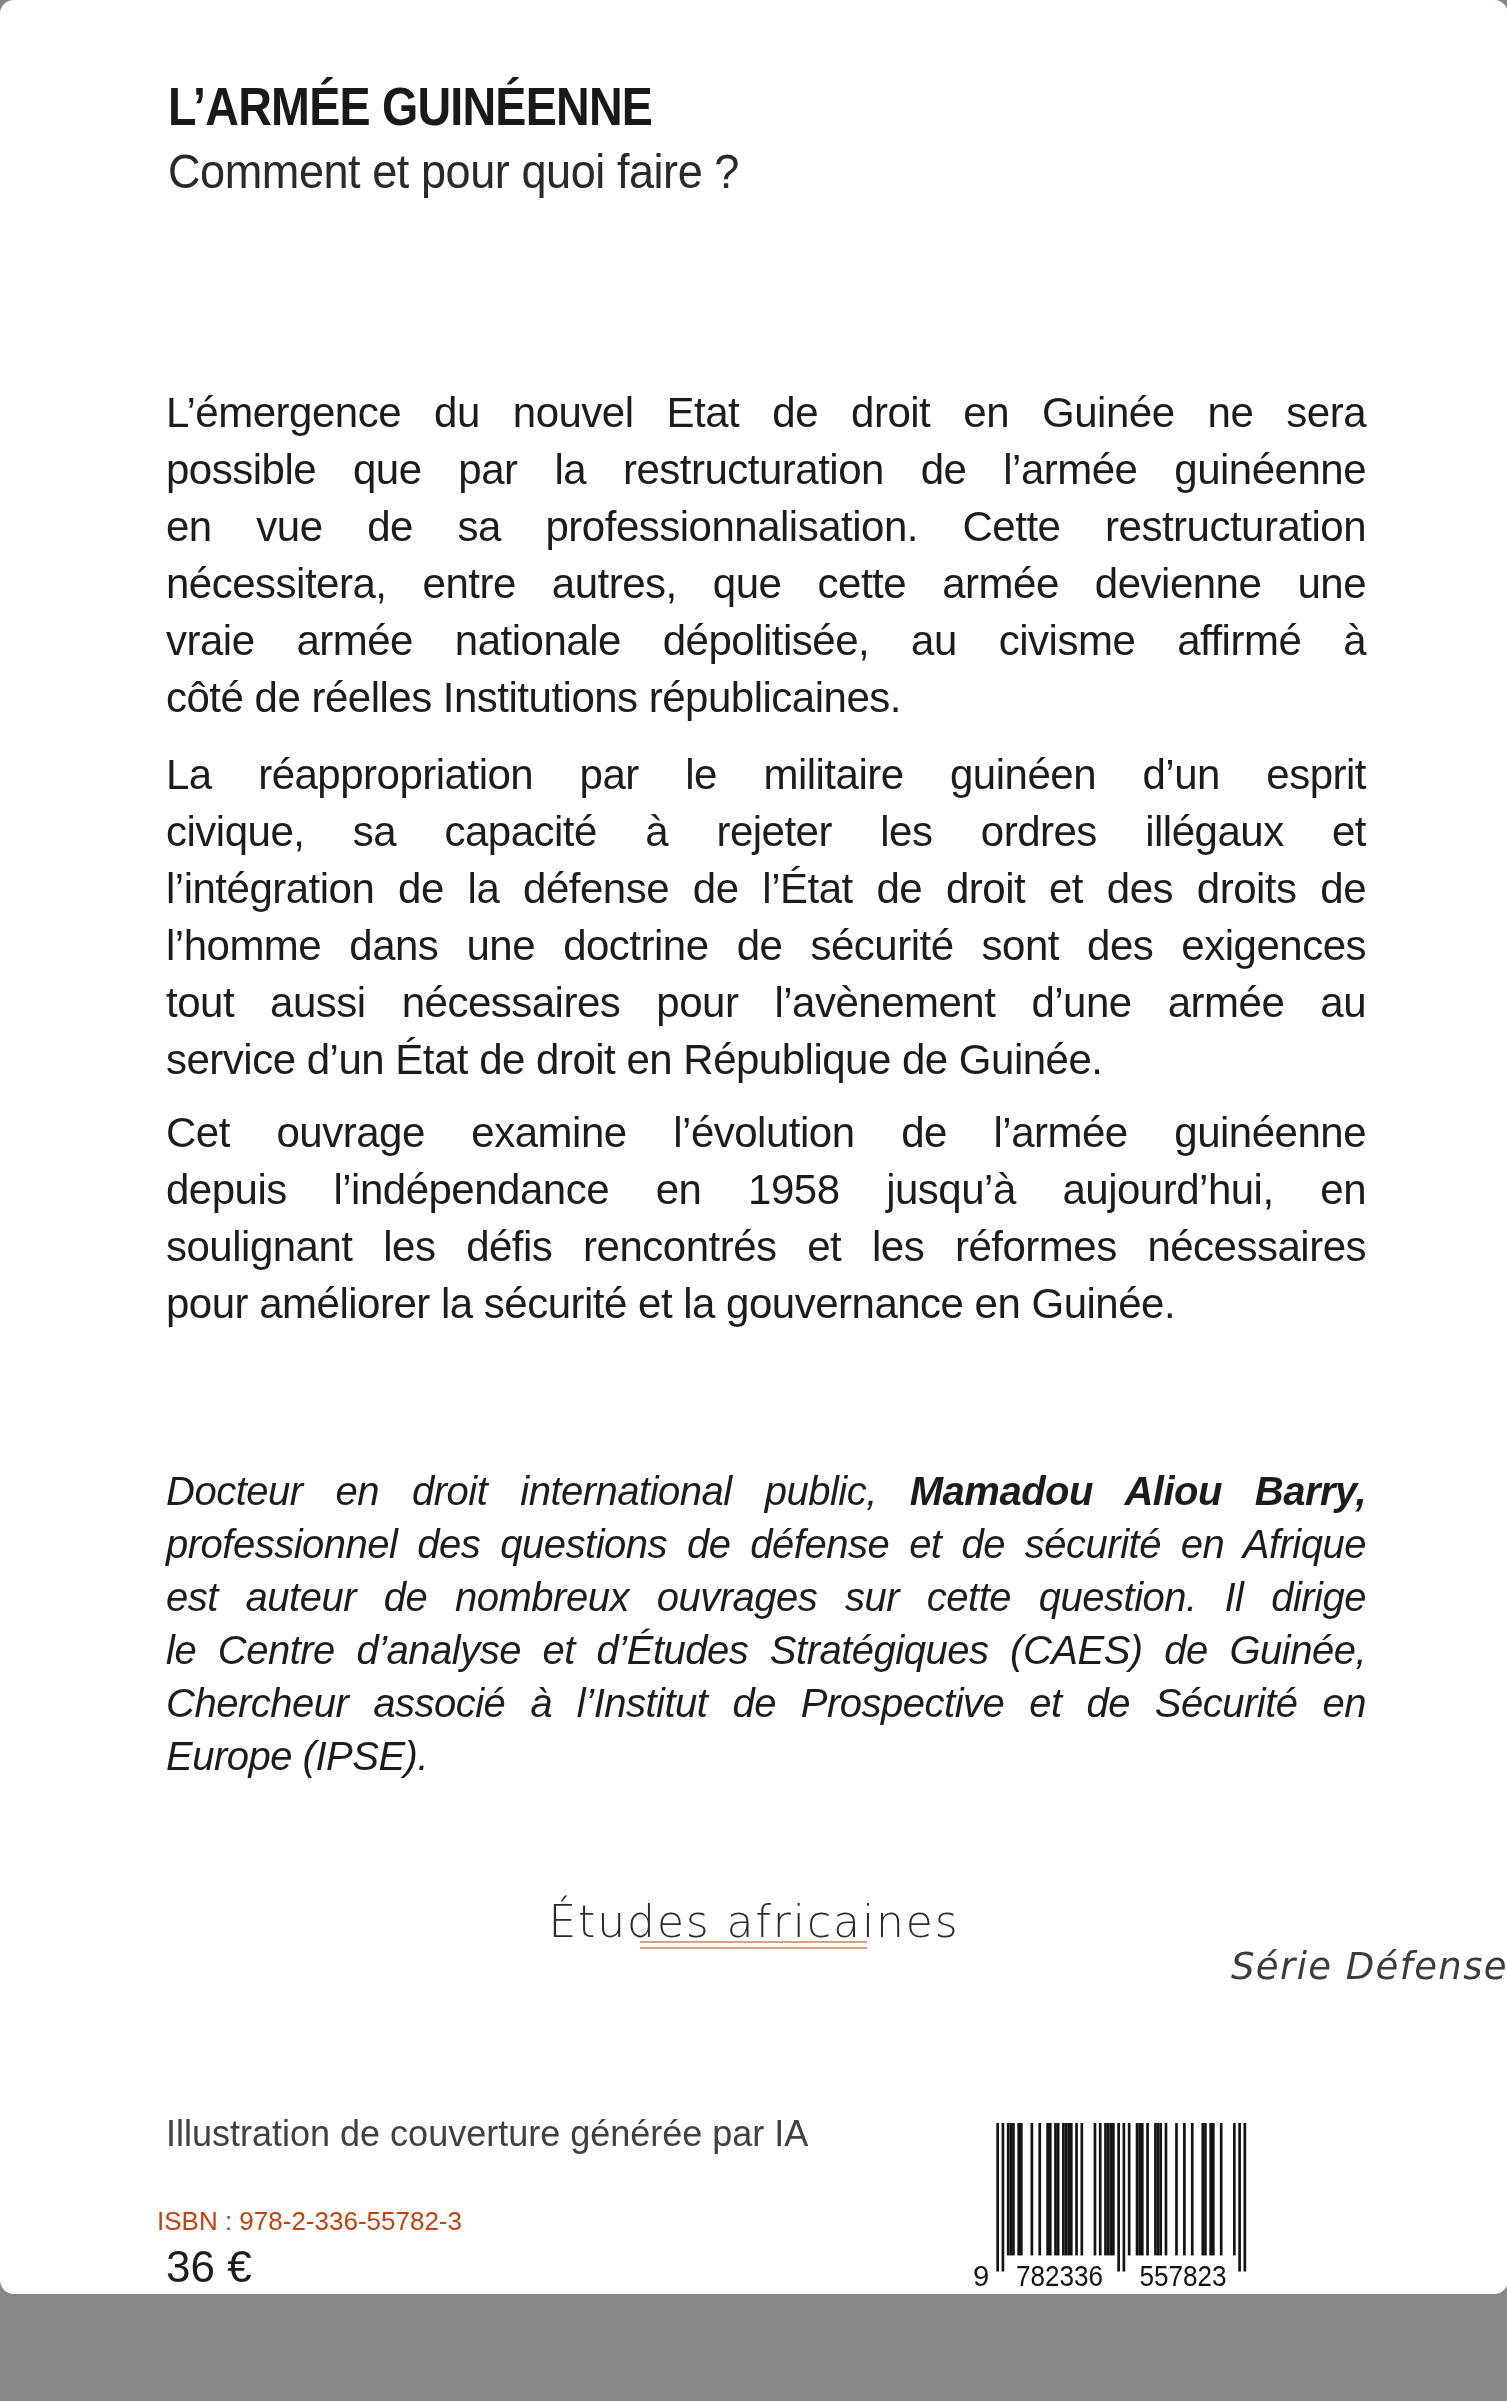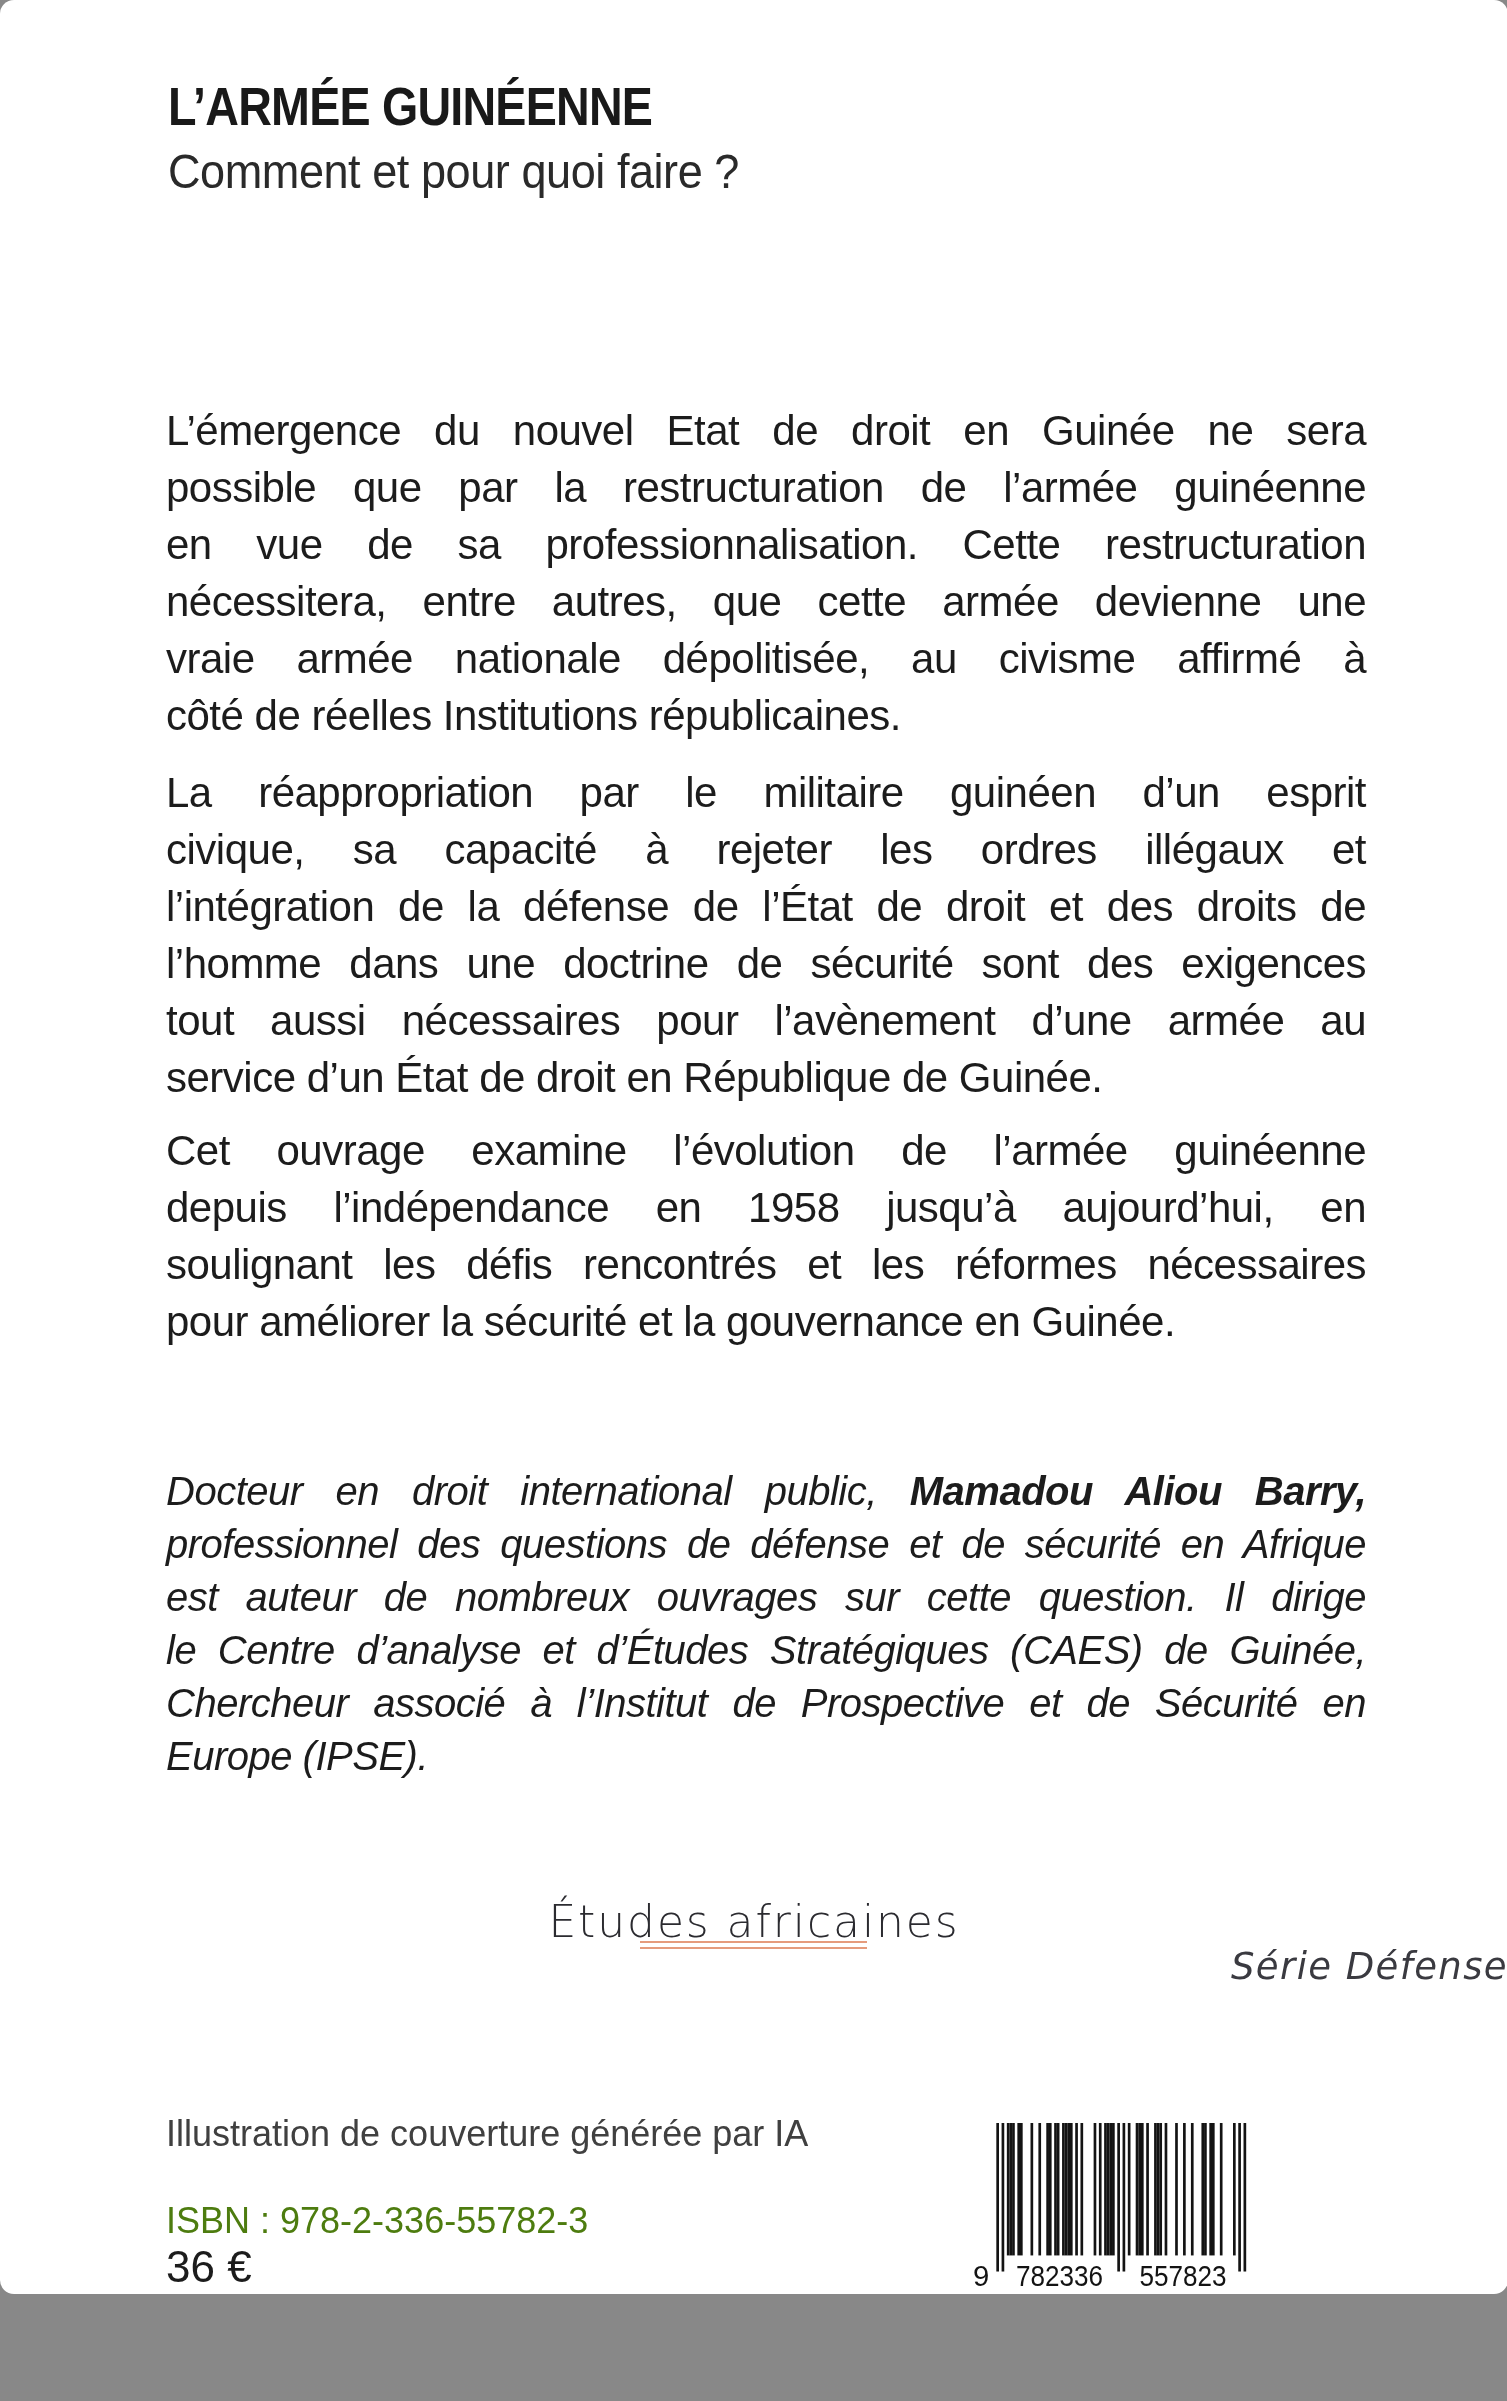--- a/index.html
+++ b/index.html
@@ -33,7 +33,6 @@
     left:166px;width:1200px;
     font-size:42px;line-height:57px;letter-spacing:-0.5px;
     color:#1c1c1c;
-    margin-top:18px;
   }
   .para .jline{text-align:justify;text-align-last:justify;}
   .para .jline.lastline{text-align:left;text-align-last:left;}

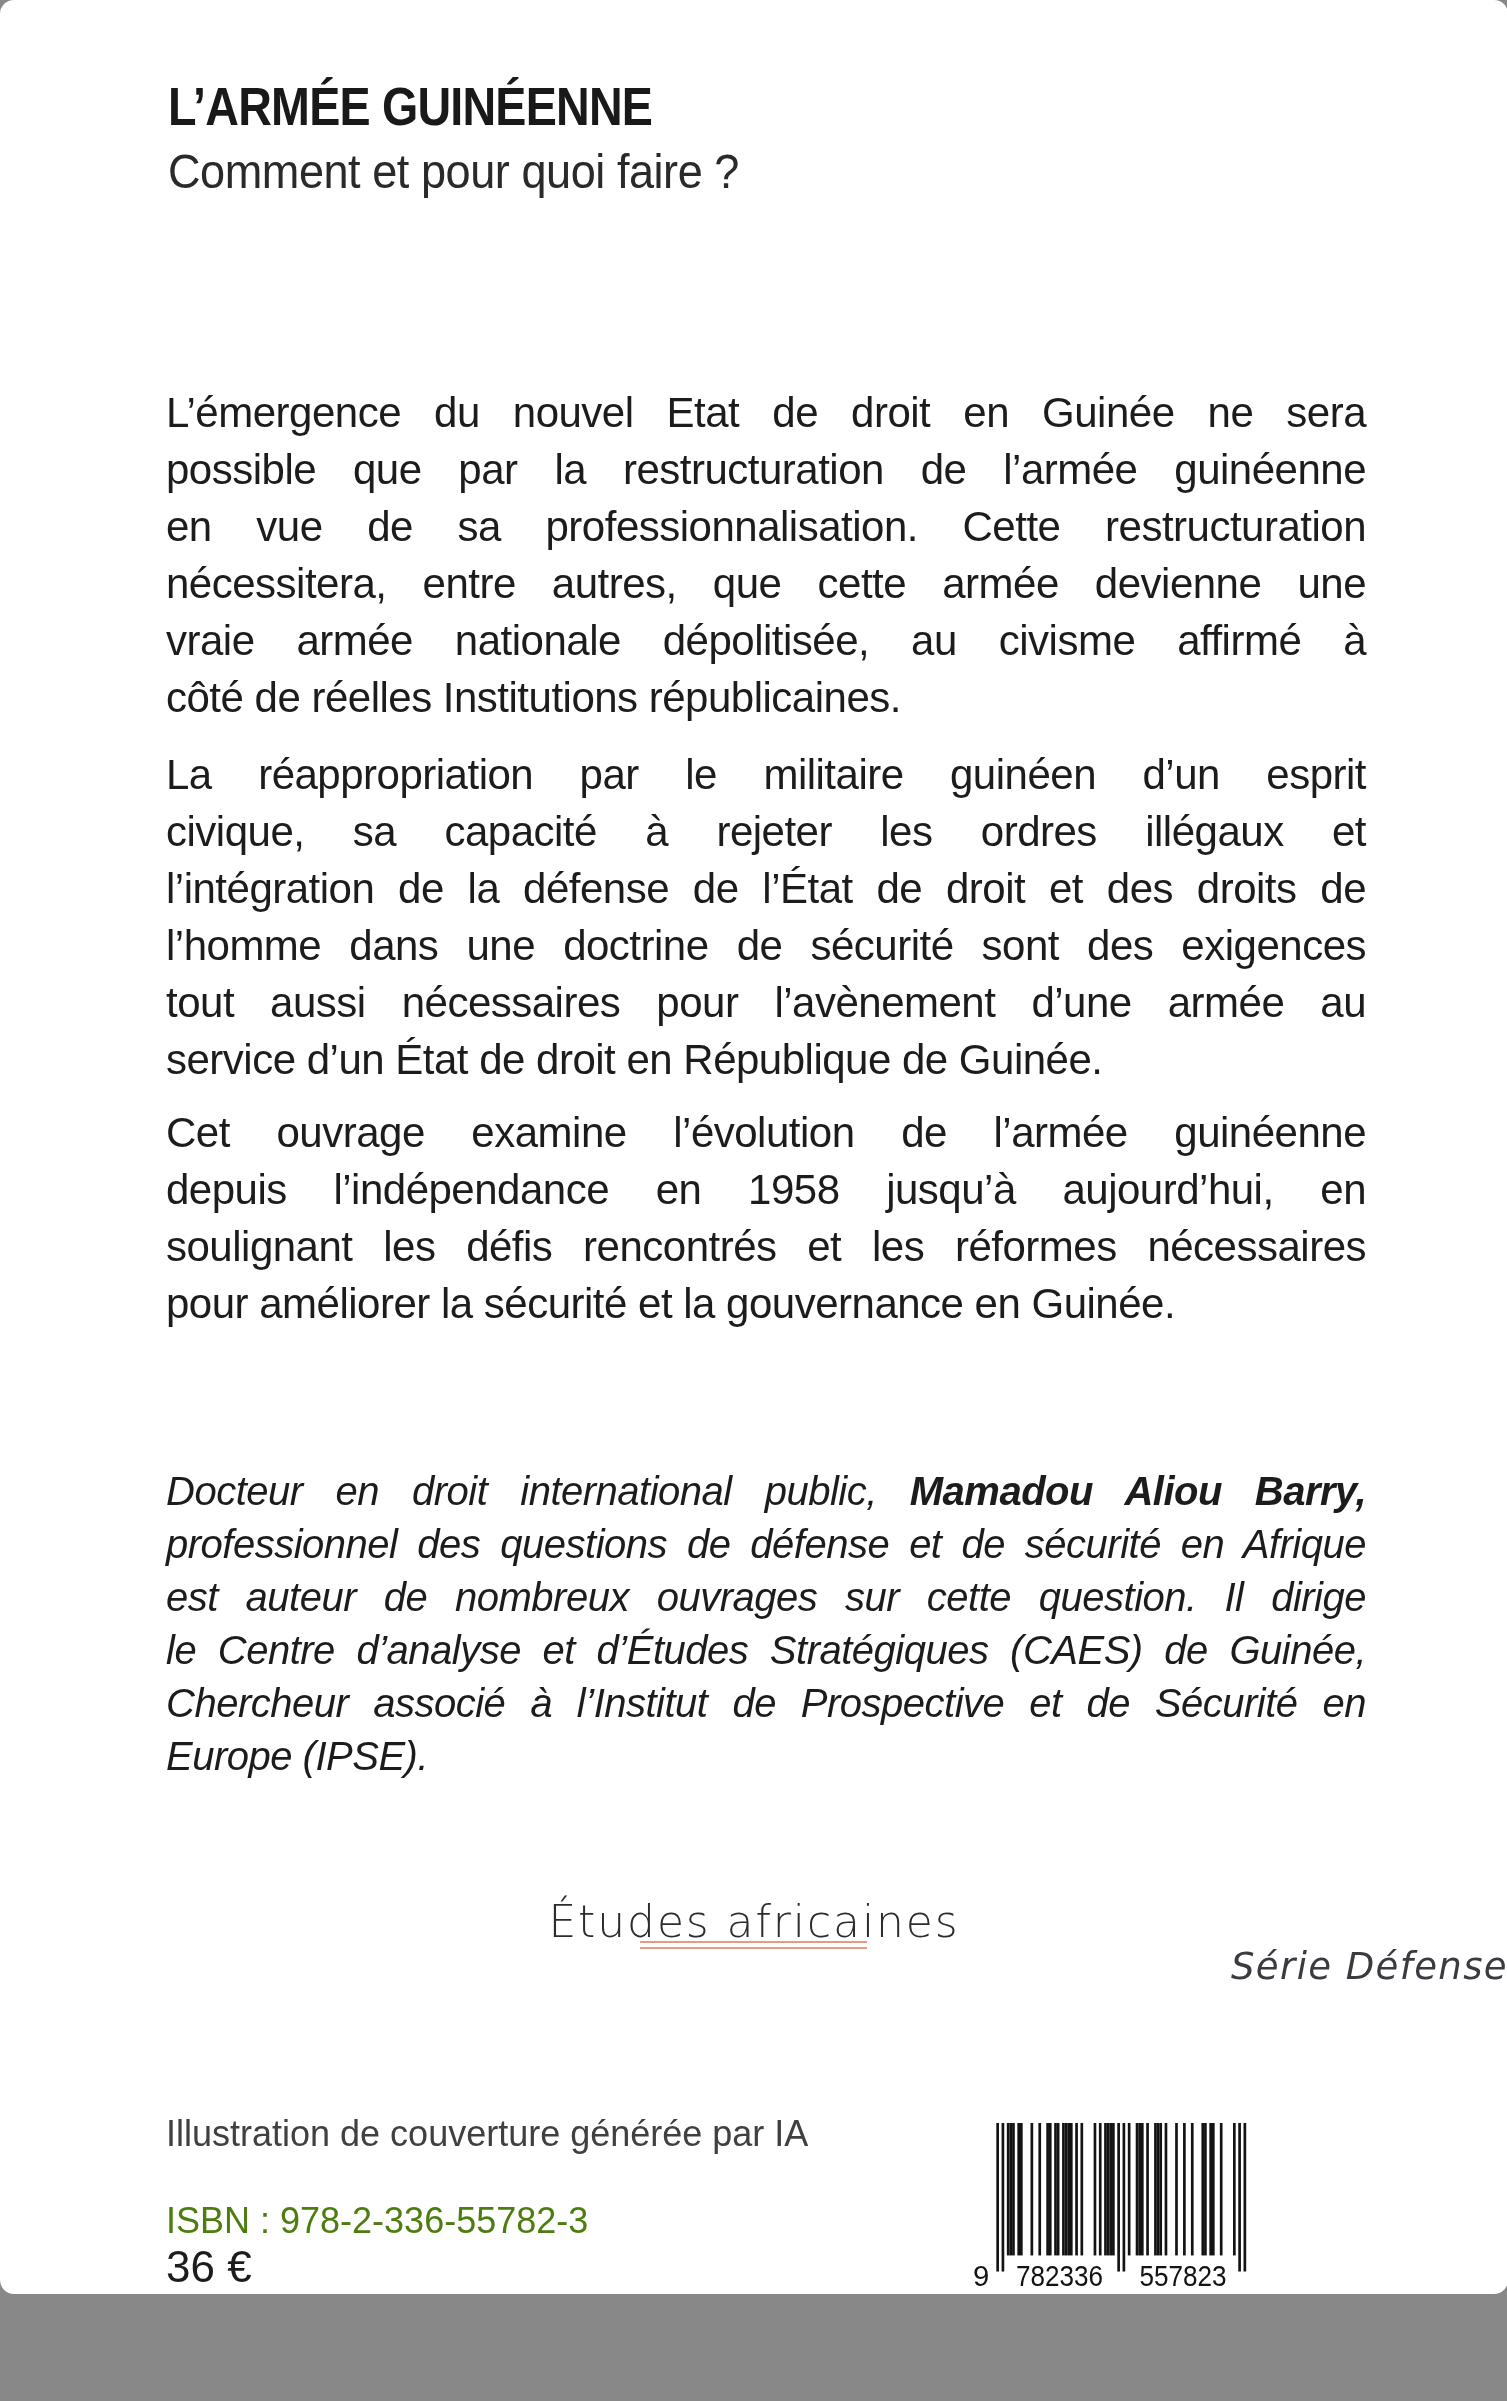--- a/index.html
+++ b/index.html
@@ -74,8 +74,8 @@
     font-size:36px;line-height:42px;color:#404040;
   }
   .isbn{
-    left:166px;top:2200px;
-    font-size:36px;line-height:42px;color:#4d7c0f;
+    left:157px;top:2200px;
+    font-size:26px;line-height:42px;color:#c2410c;
   }
   .price{
     left:166px;top:2243px;

